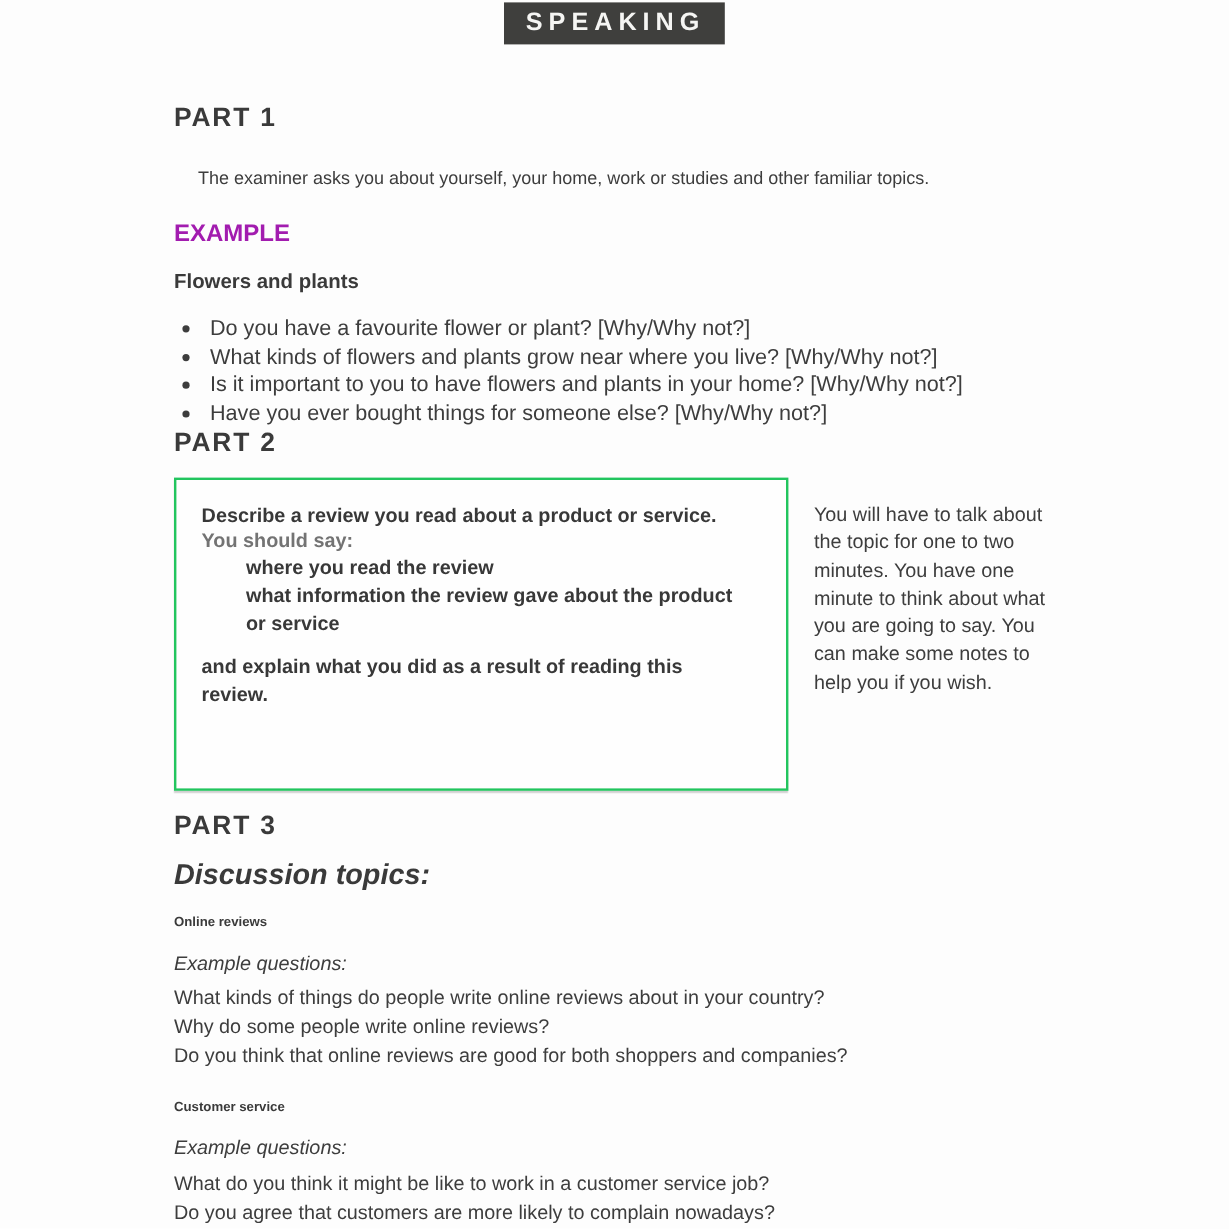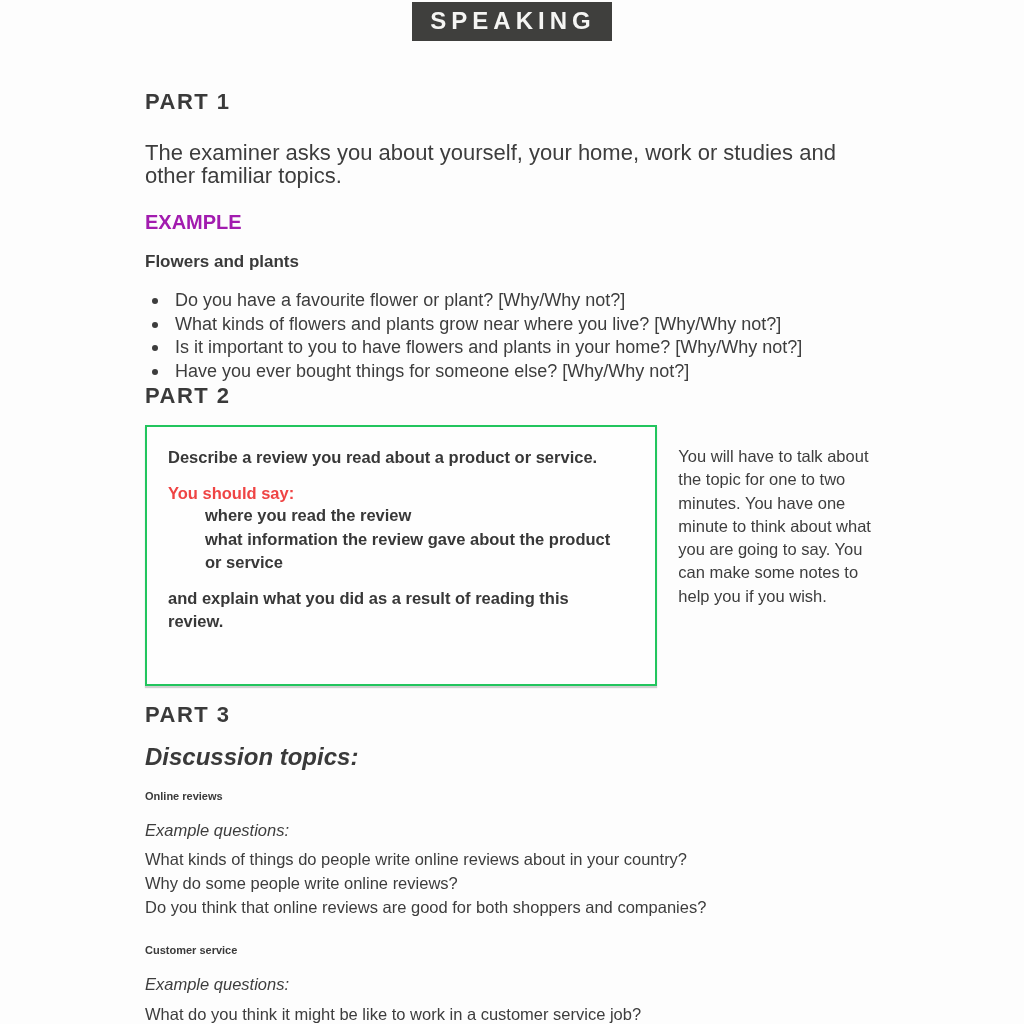--- a/index.html
+++ b/index.html
@@ -19,7 +19,7 @@
     margin: 2px auto 0 auto;
     background: #3f3f3d;
     color: #f5f5f3;
-    font-size: 24px;
+    font-size: 21px;
     font-weight: bold;
     letter-spacing: 5px;
     padding: 5px 16px 6px 18px;

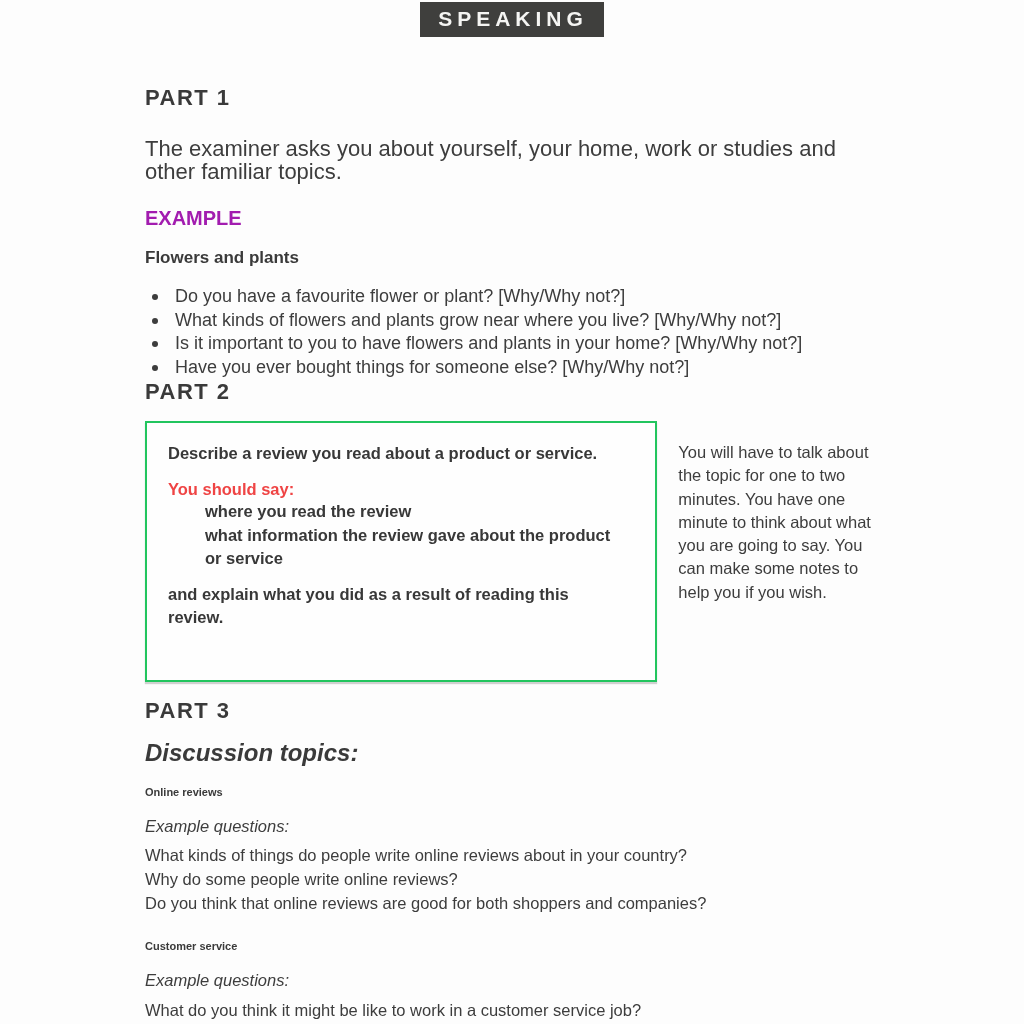--- a/index.html
+++ b/index.html
@@ -37,9 +37,10 @@
   .part1-heading { margin-top: 48px; }
   .intro {
     margin-top: 26px;
-    font-size: 22px;
+    font-size: 15px;
     line-height: 23px;
     max-width: 745px;
+    margin-left: 20px;
   }
   .example-label {
     margin-top: 24px;

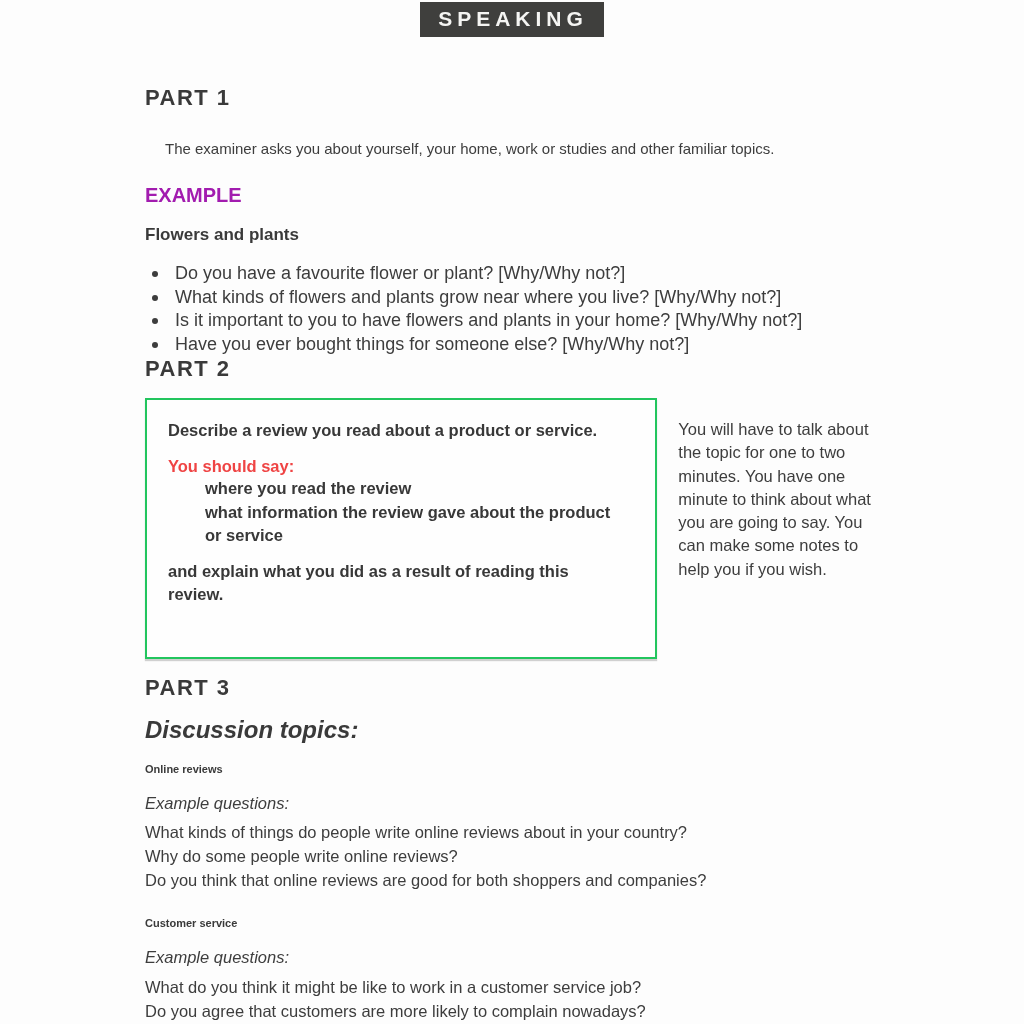--- a/index.html
+++ b/index.html
@@ -96,10 +96,9 @@
     max-width: 460px;
   }
   .cue-card .should-say {
-    margin-top: 15px;
-    font-size: 16.5px;
-    font-weight: bold;
-    color: #ef4444;
+    font-size: 16.5px;
+    font-weight: bold;
+    color: #737373;
   }
   .cue-card .points { margin-top: 1px; }
   .cue-card .points p {

